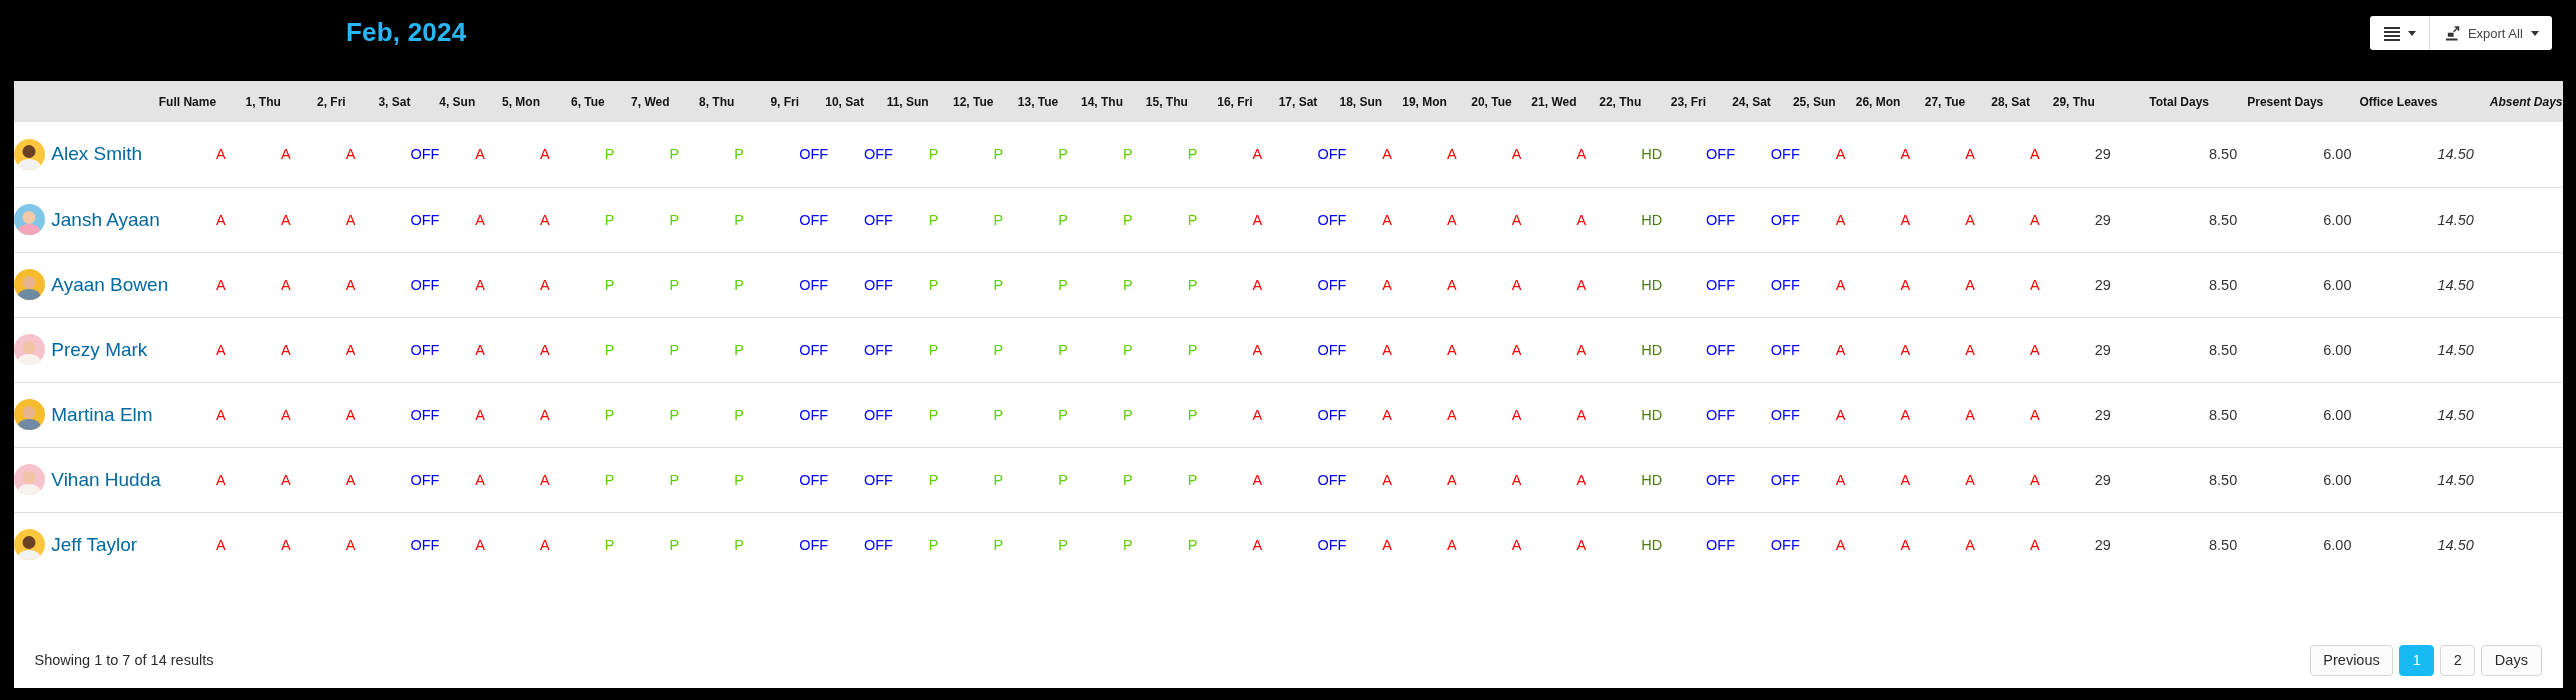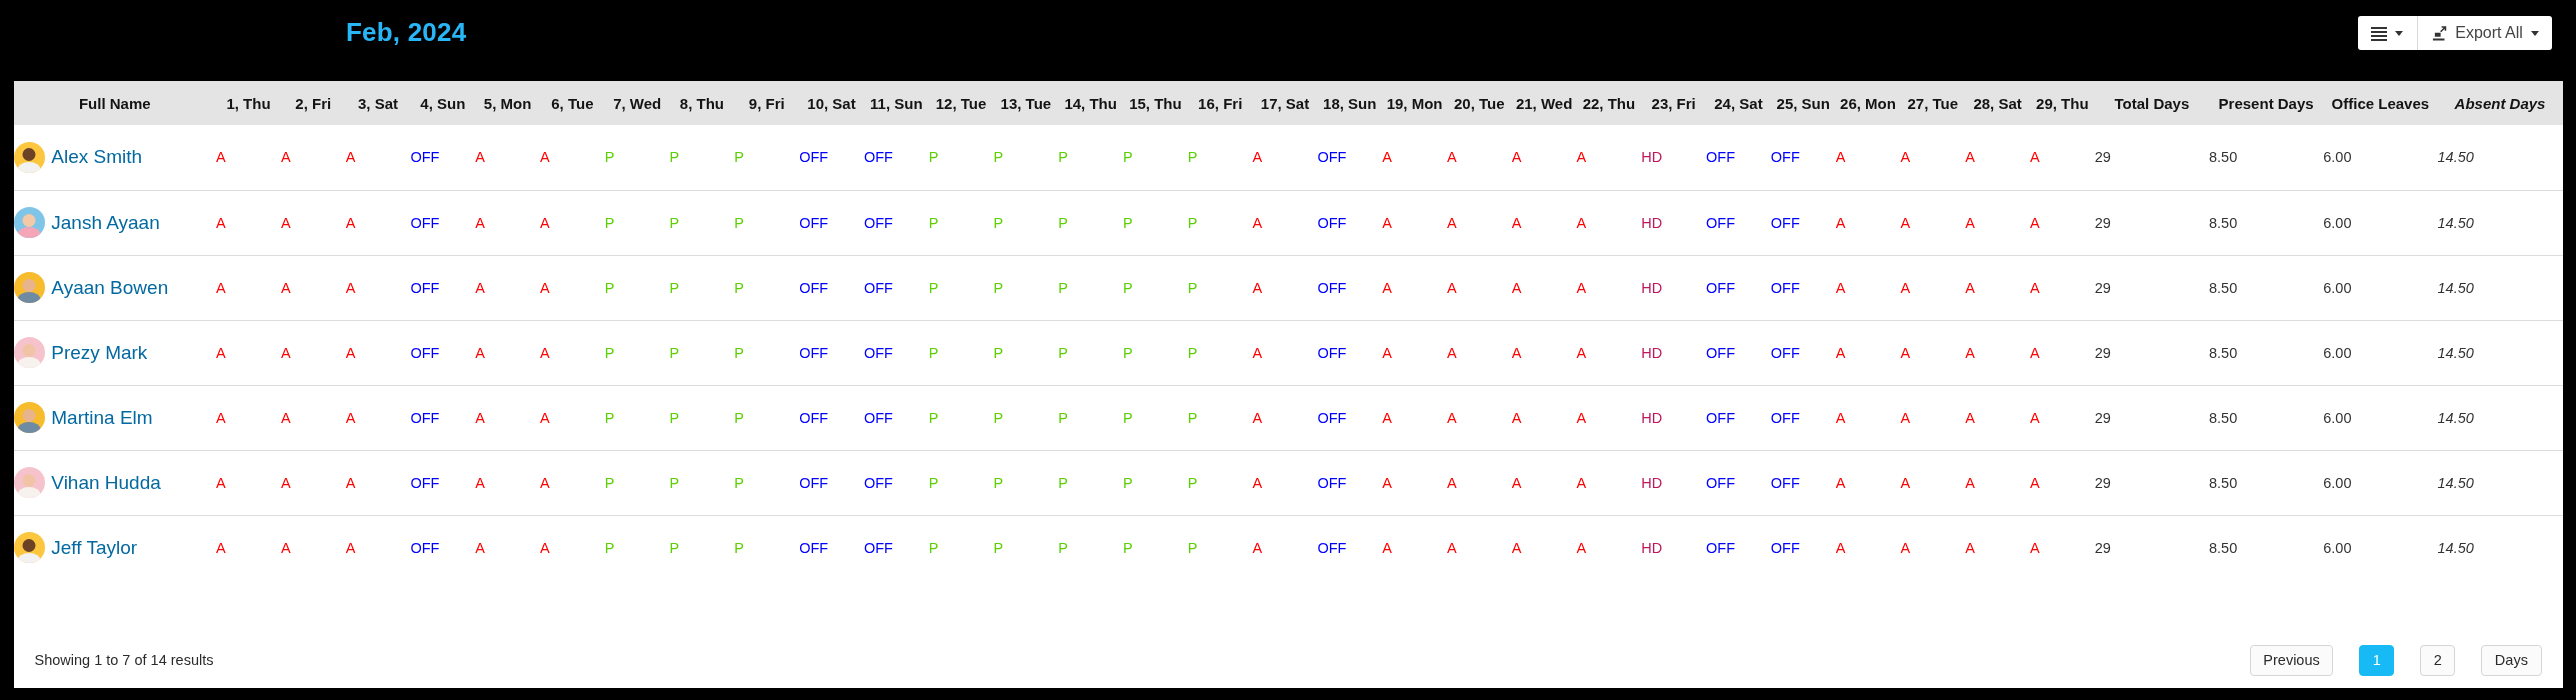--- a/index.html
+++ b/index.html
@@ -51,7 +51,7 @@
     align-items: center;
     gap: 7.7px;
     padding: 0 13.5px;
-    font-size: 16px;
+    font-size: 13px;
     color: #444444;
     font-family: "Liberation Sans", sans-serif;
     cursor: pointer;

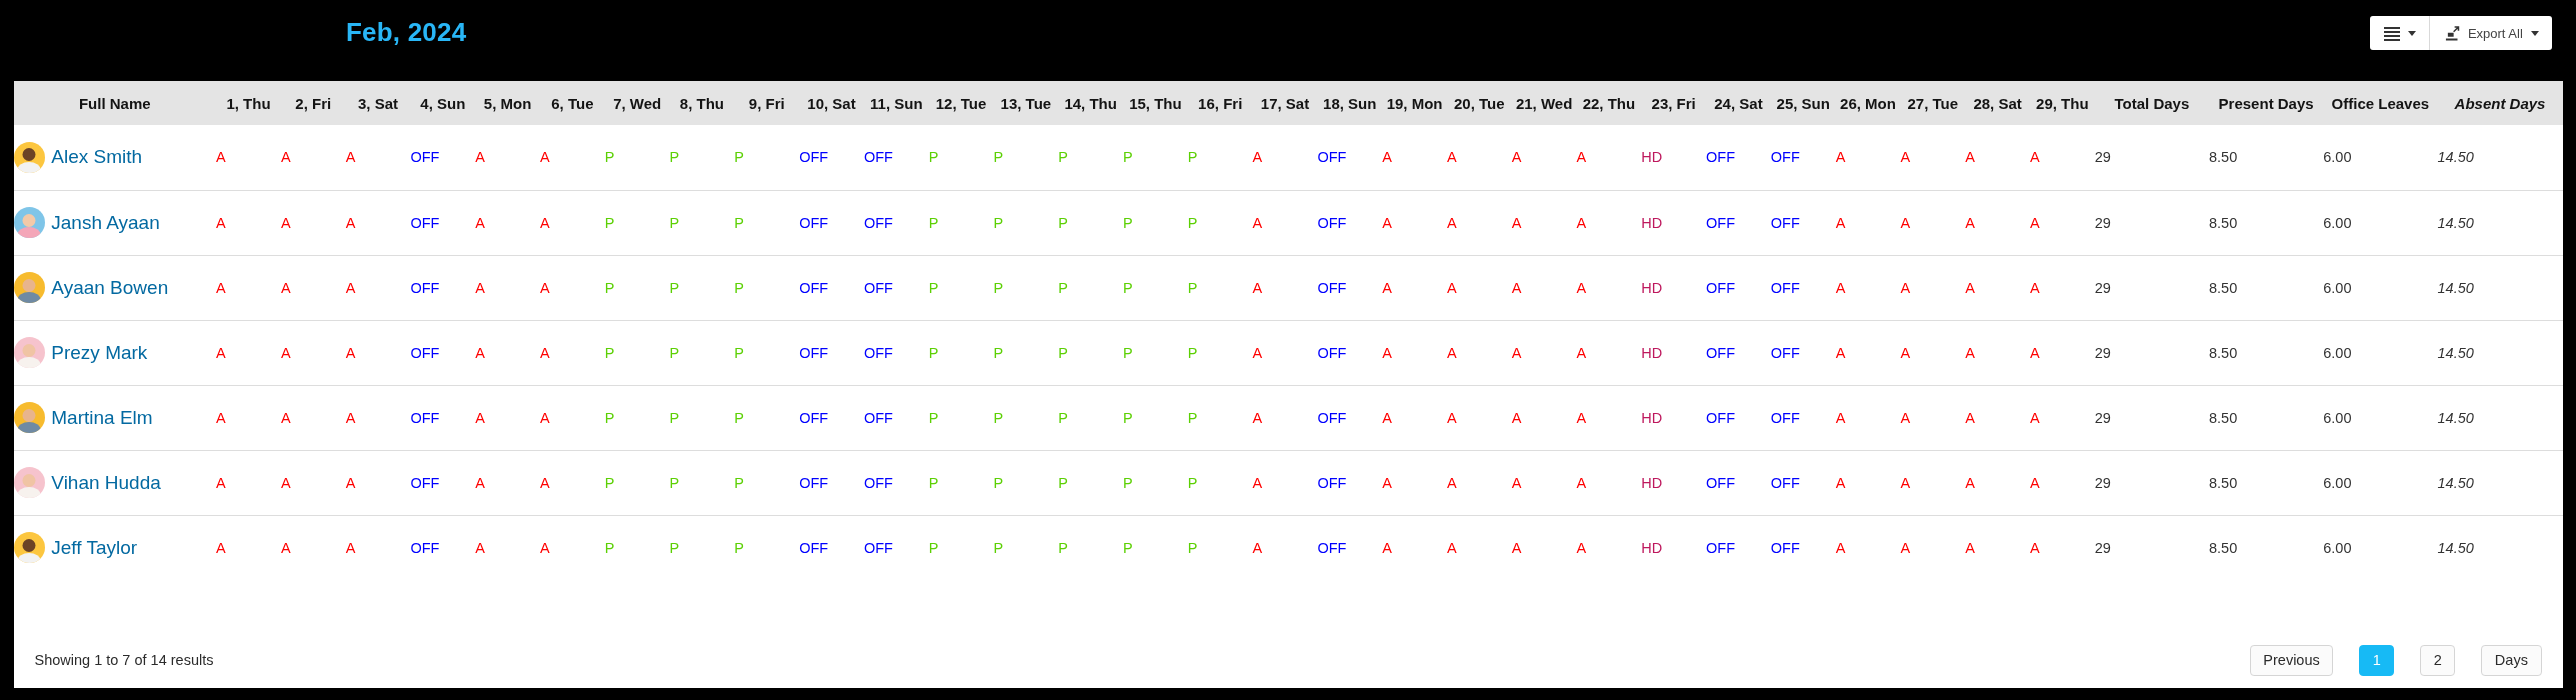--- a/index.html
+++ b/index.html
@@ -93,9 +93,9 @@
   table.attendance th {
     background: #e4e4e4;
     color: #141414;
-    font-size: 15px;
+    font-size: 12px;
     font-weight: bold;
-    text-align: center;
+    text-align: right;
     padding: 13.5px 0 13.5px 0;
     white-space: nowrap;
     vertical-align: middle;

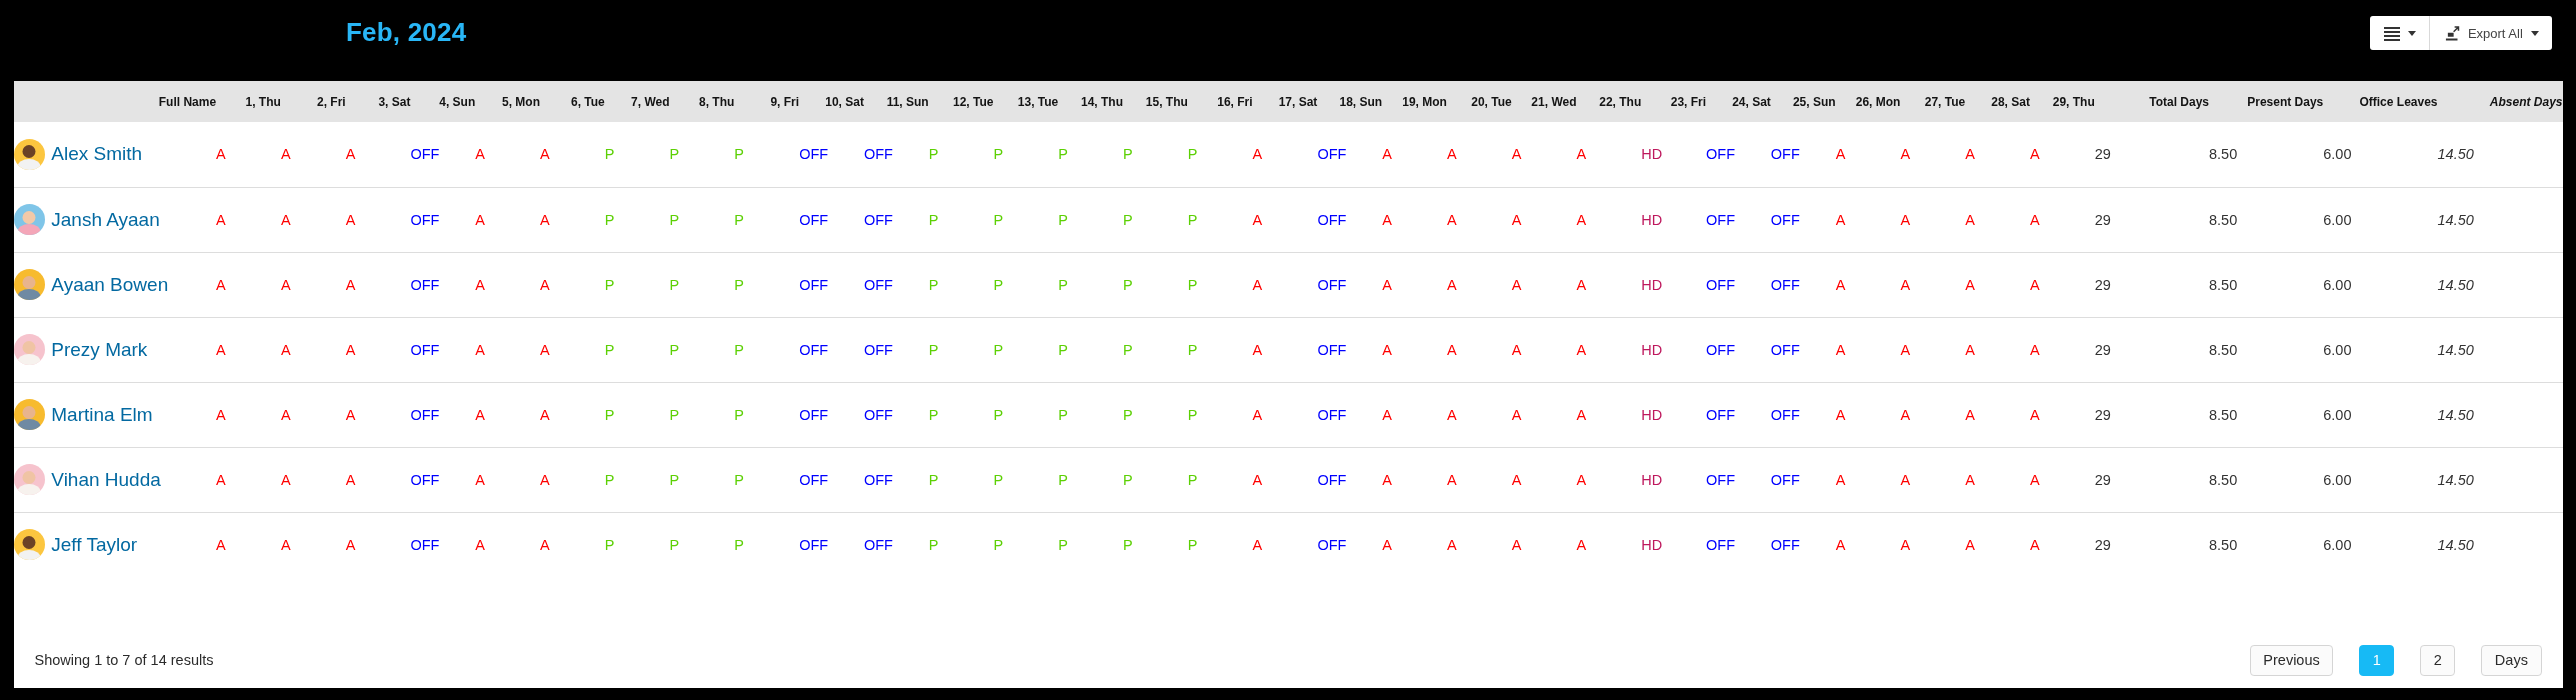--- a/index.html
+++ b/index.html
@@ -143,7 +143,7 @@
   .mark { font-size: 14.5px; }
   .mark-A   { color: #ff0000; }
   .mark-P   { color: #5cd004; }
-  .mark-HD  { color: #be185d; }
+  .mark-HD  { color: #4d7c0f; }
   .mark-OFF { color: #0000ff; }
 
   

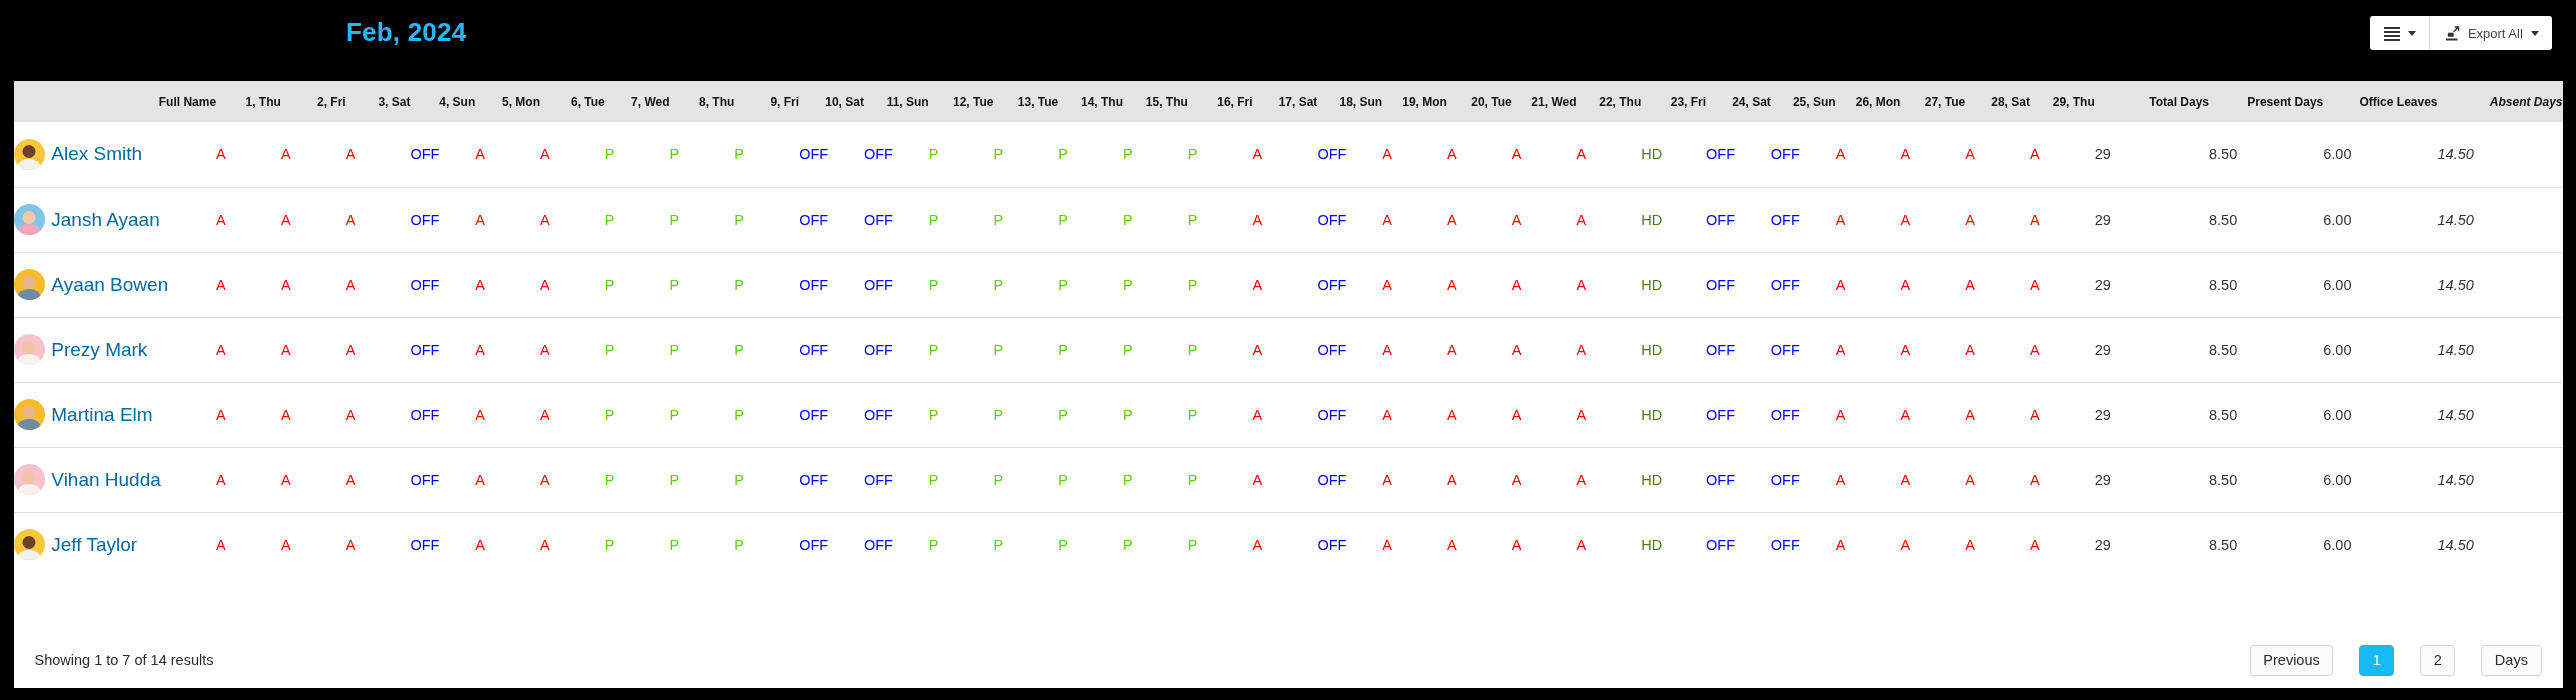--- a/index.html
+++ b/index.html
@@ -172,7 +172,7 @@
     font-size: 14.5px;
     font-family: "Liberation Sans", sans-serif;
     cursor: pointer;
-    display: flex; align-items: center; justify-content: center; margin-left: 20px;
+    display: flex; align-items: center; justify-content: center;
   }
   .page-btn.active {
     background: #17baf5;

